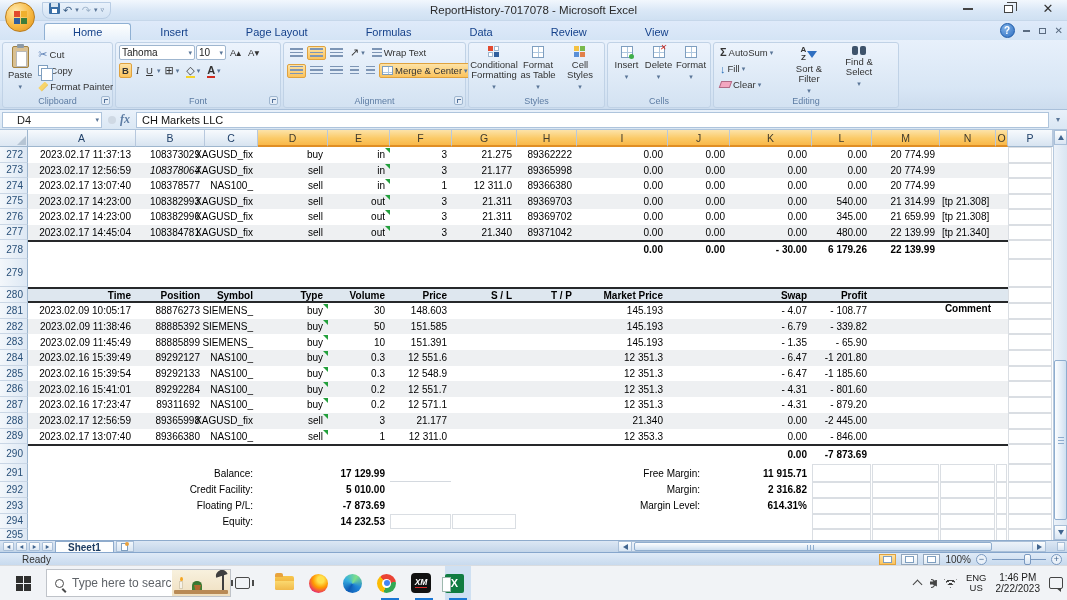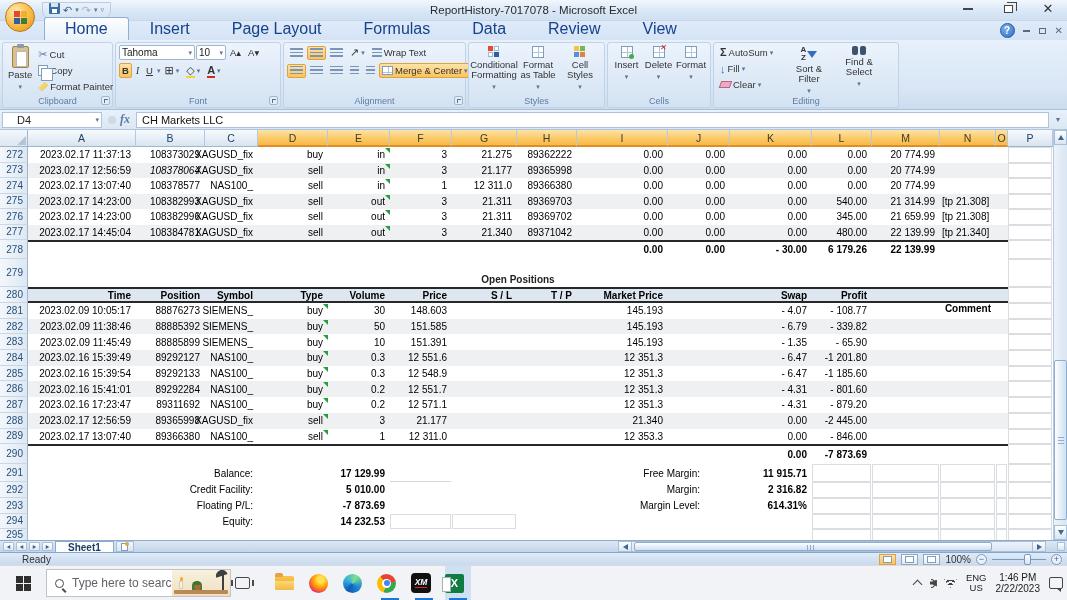--- a/index.html
+++ b/index.html
@@ -31,7 +31,7 @@
 
   
   .tabrow{height:19px;flex:none;background:linear-gradient(#dfeafa,#d4e4f5);display:flex;align-items:flex-end;padding-left:44px;position:relative}
-  .rtab{padding:2px 20px 2px;font-size:16px;color:#15428b;border:1px solid transparent;border-bottom:none;border-radius:3px 3px 0 0;cursor:default}
+  .rtab{padding:2px 28px 2px;font-size:11px;color:#15428b;border:1px solid transparent;border-bottom:none;border-radius:3px 3px 0 0;cursor:default}
   .rtab.active{background:linear-gradient(#fdfefe,#e8f1fb);border-color:#8fb0d3;color:#15428b}
   .tabrow-right{position:absolute;right:4px;top:2px;display:flex;align-items:center;gap:8px}
   .helpbtn{width:15px;height:15px;border-radius:50%;background:radial-gradient(circle at 35% 30%,#7fb1e8,#2f6fc1);color:#fff;font-weight:bold;font-size:10px;display:flex;align-items:center;justify-content:center;border:1px solid #1d5aa8}

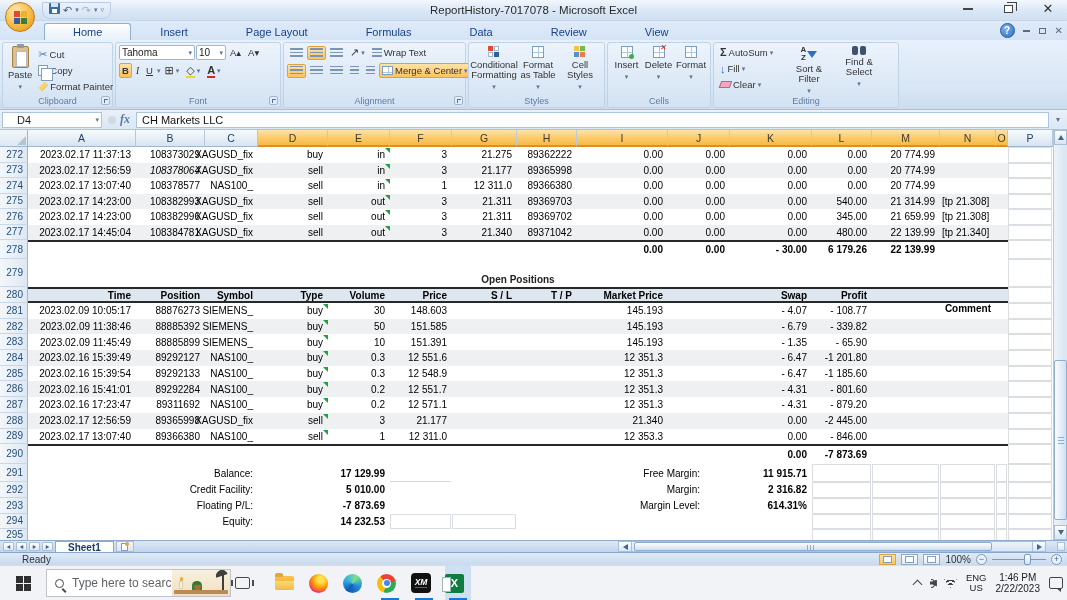--- a/index.html
+++ b/index.html
@@ -631,7 +631,6 @@
         <div class="xrow r279" style="height: 28px;">
           <div class="rowh">279</div>
           <div class="rb">
-            <span class="optitle">Open Positions</span>
             <span class="gbox" style="left: 980px; width: 44px;"></span>
           </div>
         </div>

